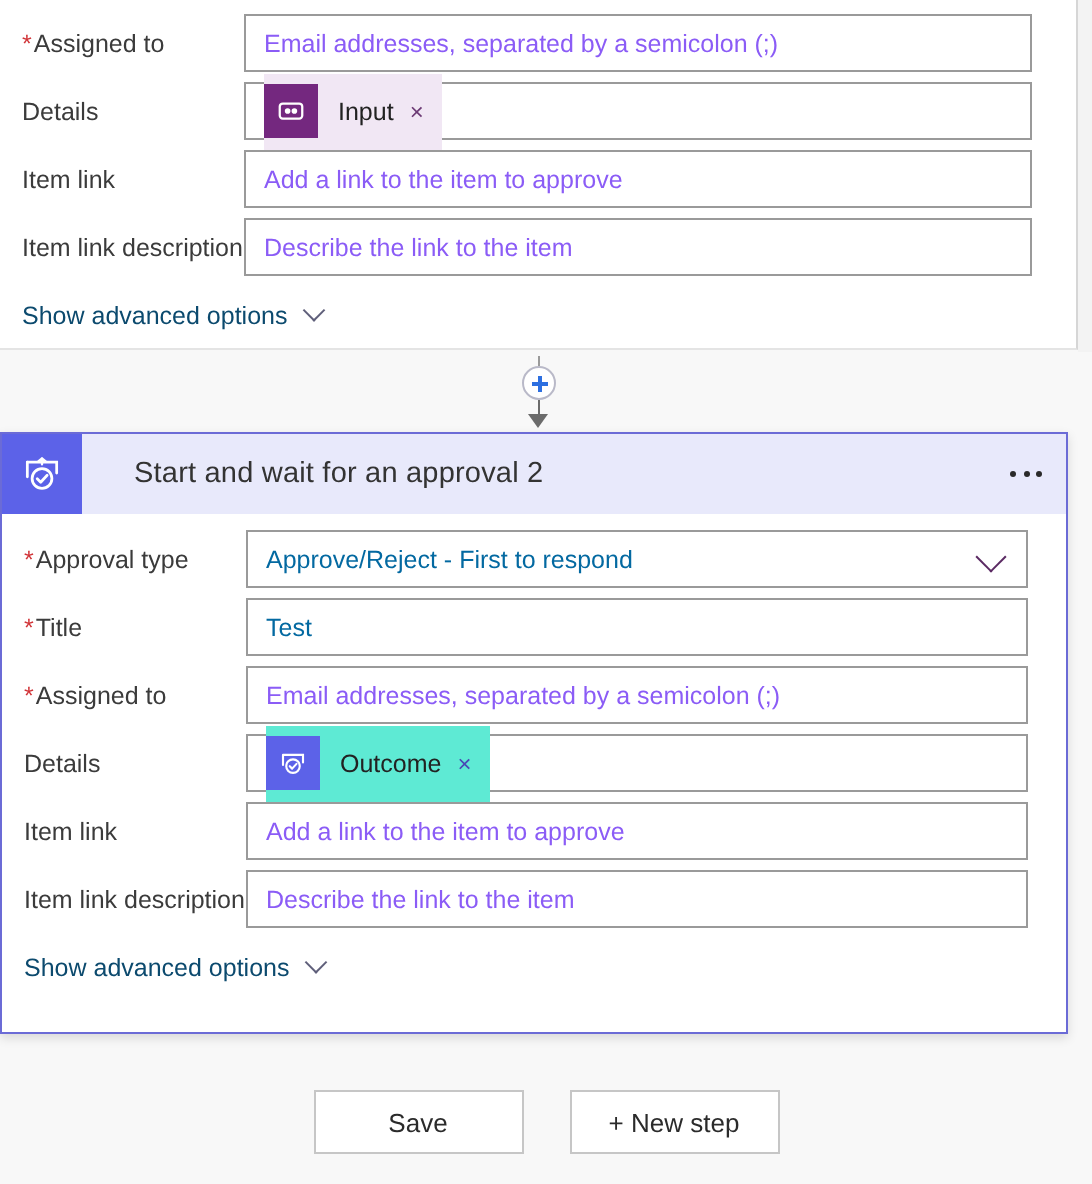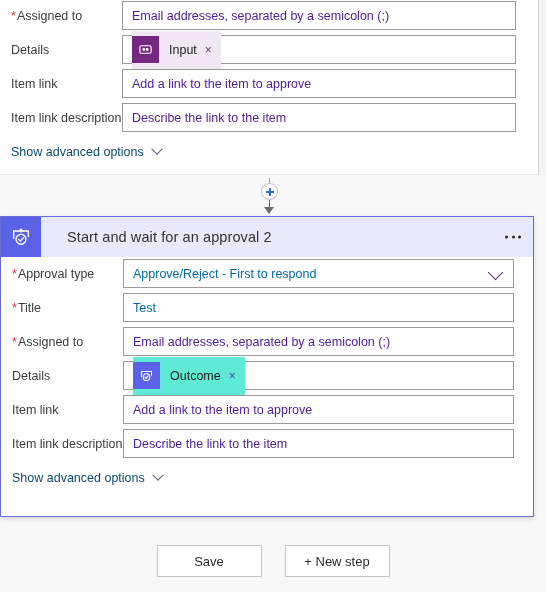--- a/index.html
+++ b/index.html
@@ -82,7 +82,7 @@
   }
 
   
-  .form-body { }
+  .form-body { padding-top: 6px; }
   .row {
     display: flex;
     align-items: center;

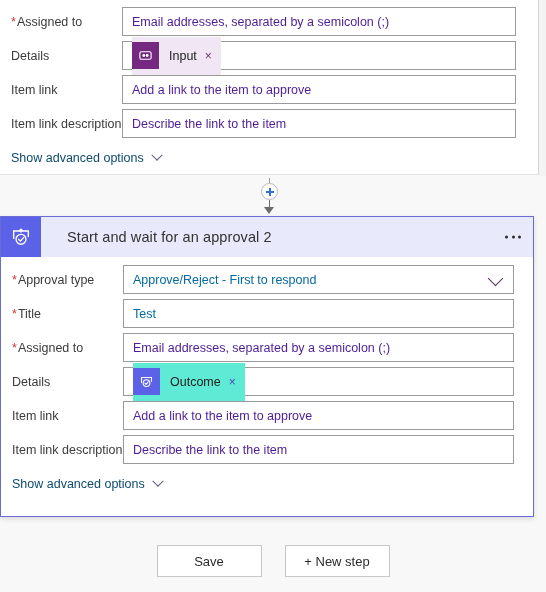--- a/index.html
+++ b/index.html
@@ -111,7 +111,7 @@
   }
   .field.w1 { width: 394px; }   
   .field.w2 { width: 391px; }   
-  .placeholder { color: #4c1d95; }
+  .placeholder { color: #8b5cf6; }
   .value { color: #0369a1; }
 
   .chevron {

